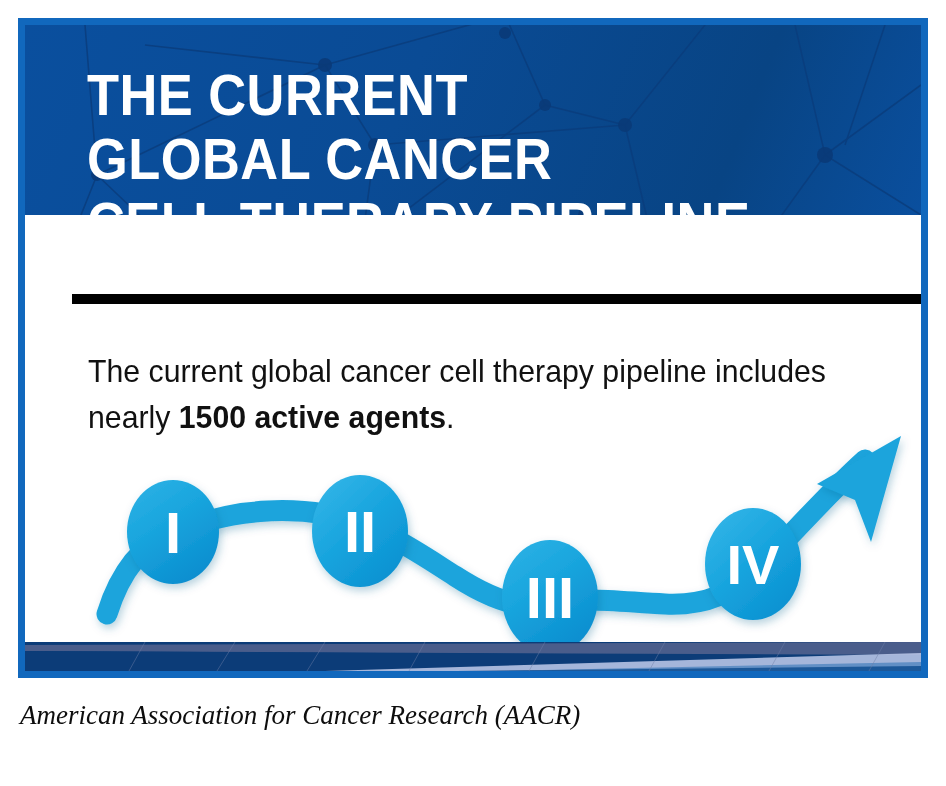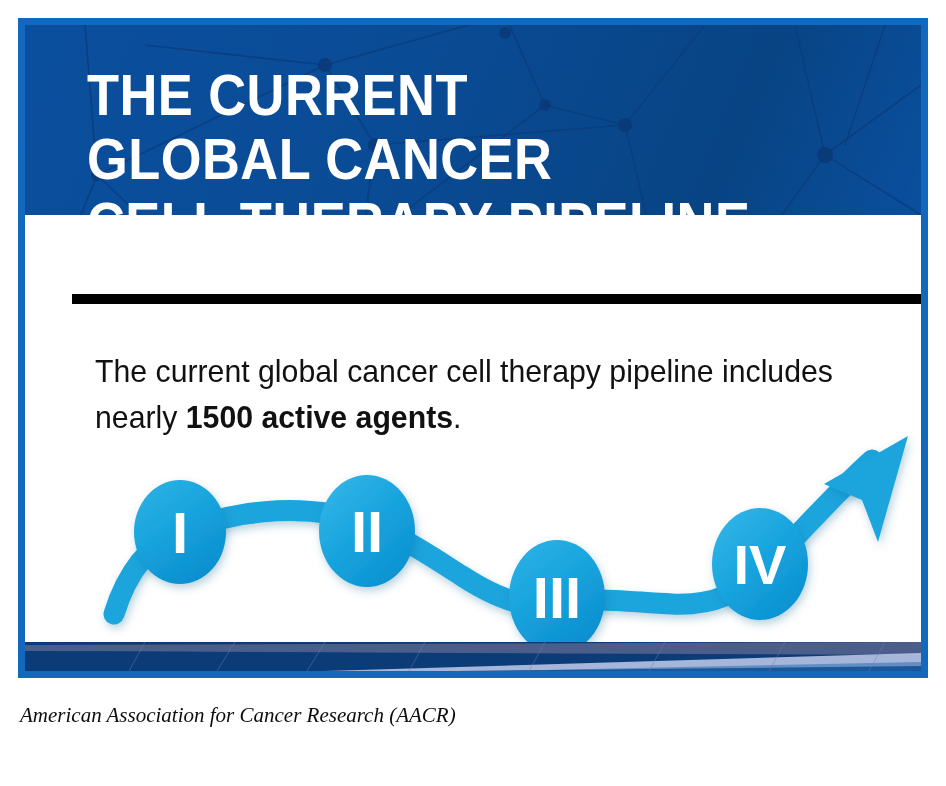--- a/index.html
+++ b/index.html
@@ -78,7 +78,6 @@
     width: 896px;
     height: 338px;
     background: #ffffff;
-    margin-left: 7px;
   }
   .lede {
     position: absolute;

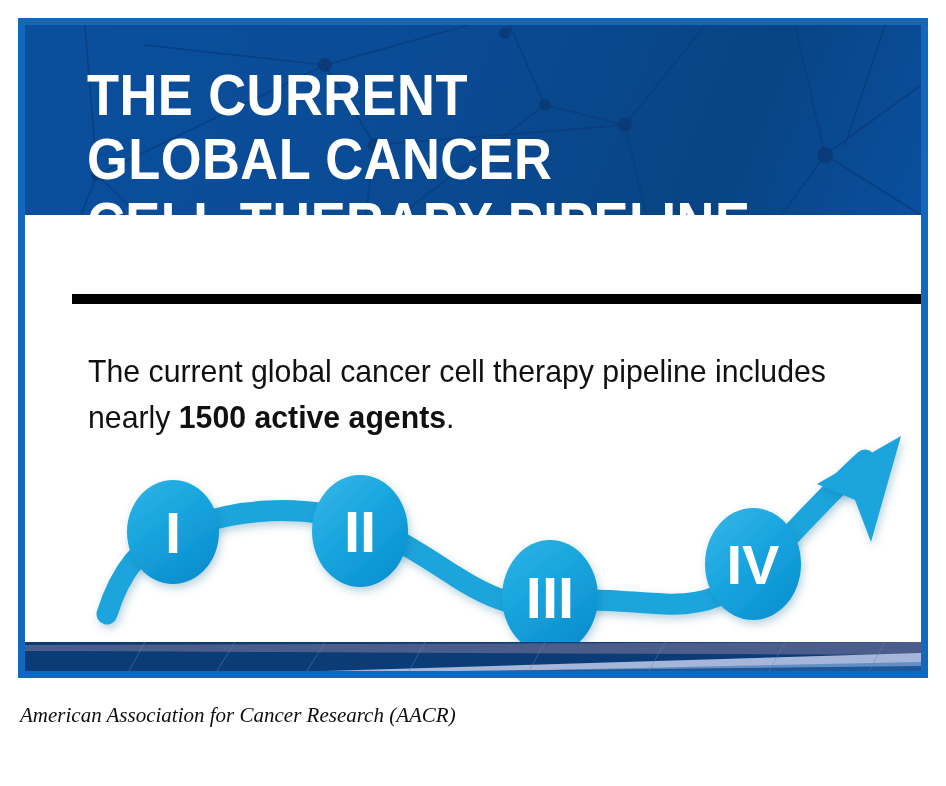--- a/index.html
+++ b/index.html
@@ -123,7 +123,7 @@
     width: 900px;
     font-family: "Liberation Serif", serif;
     font-style: italic;
-    font-size: 21px;
+    font-size: 27px;
     line-height: 35px;
     color: #0d0d0d;
   }

